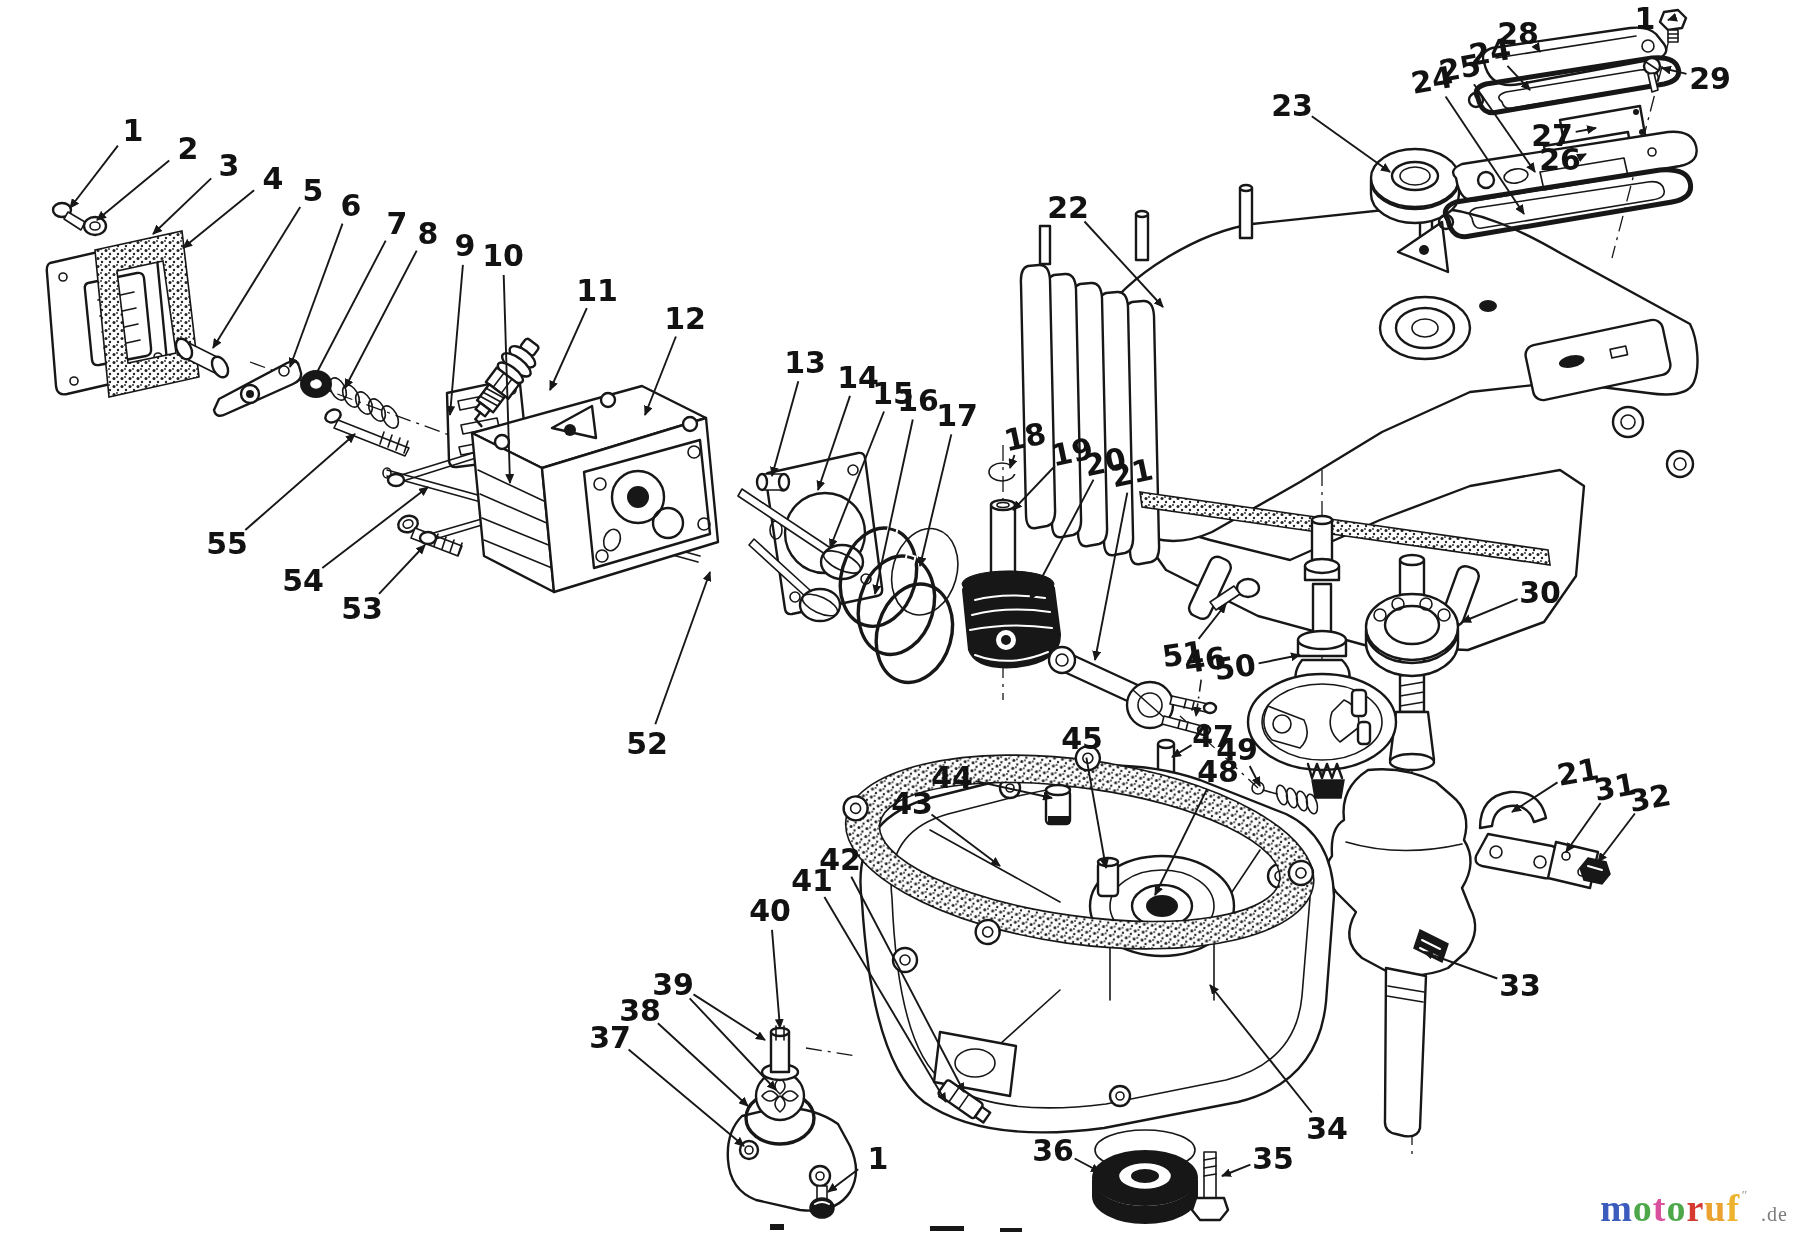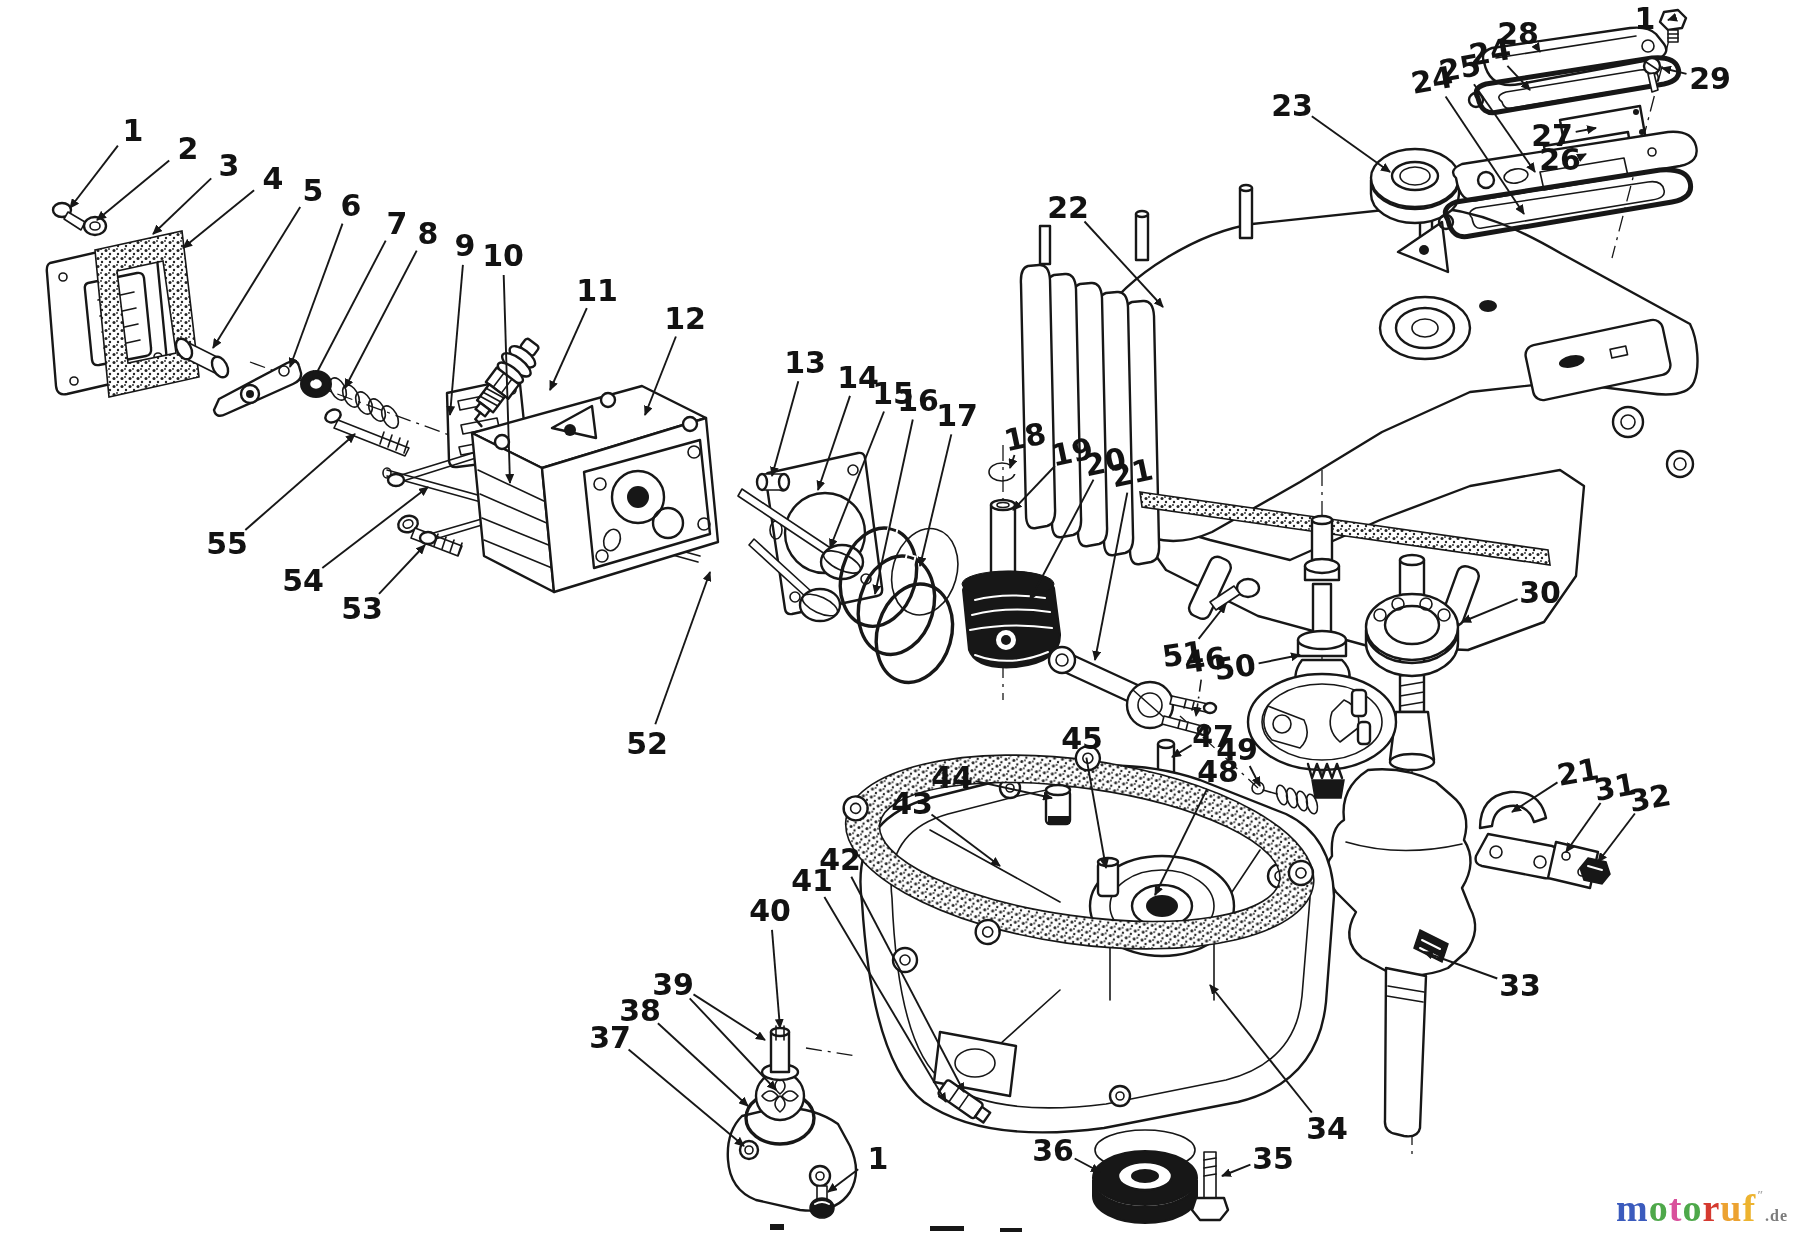--- a/index.html
+++ b/index.html
@@ -24,7 +24,7 @@
   .watermark{position:absolute;right:12px;bottom:6px;
              font-family:"Liberation Serif","DejaVu Serif",serif;font-weight:bold;
              font-size:38px;line-height:1;letter-spacing:1px;user-select:none;}
-  .watermark .wm-suffix{font-size:16px;font-weight:bold;margin-left:1px;}
+  .watermark .wm-suffix{font-size:20px;font-weight:normal;margin-left:13px;}
   .watermark .wm-tick{font-size:12px;vertical-align:top;margin-left:1px;}
 </style>
 </head>

